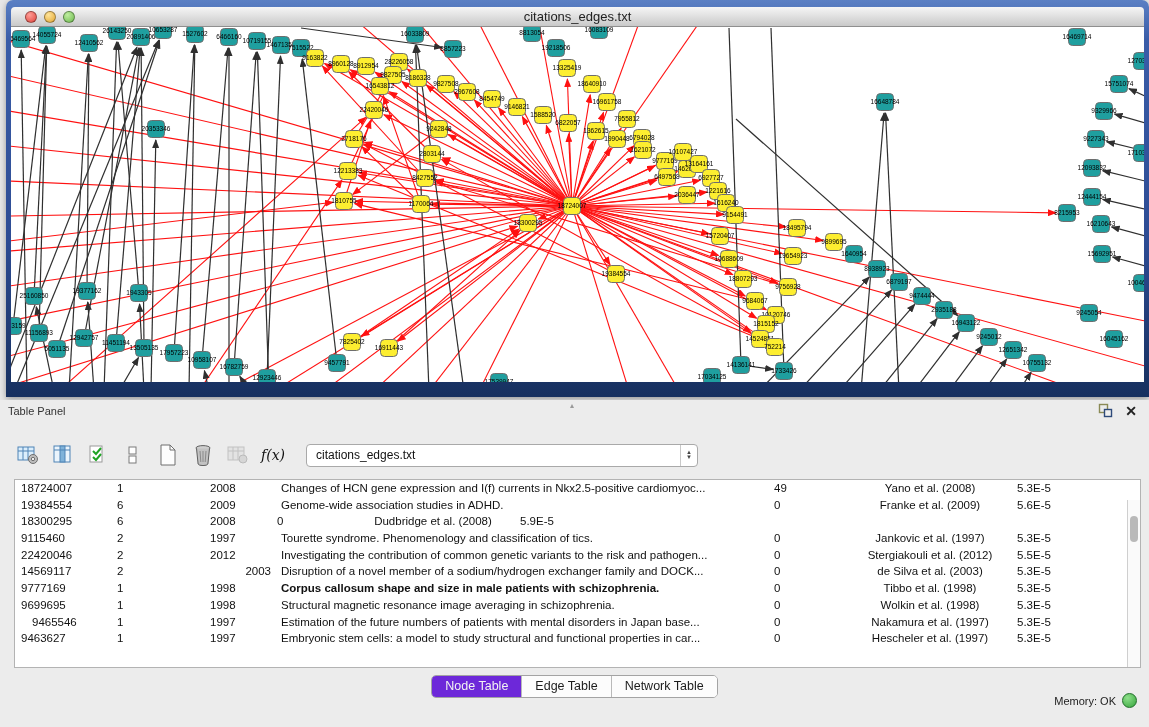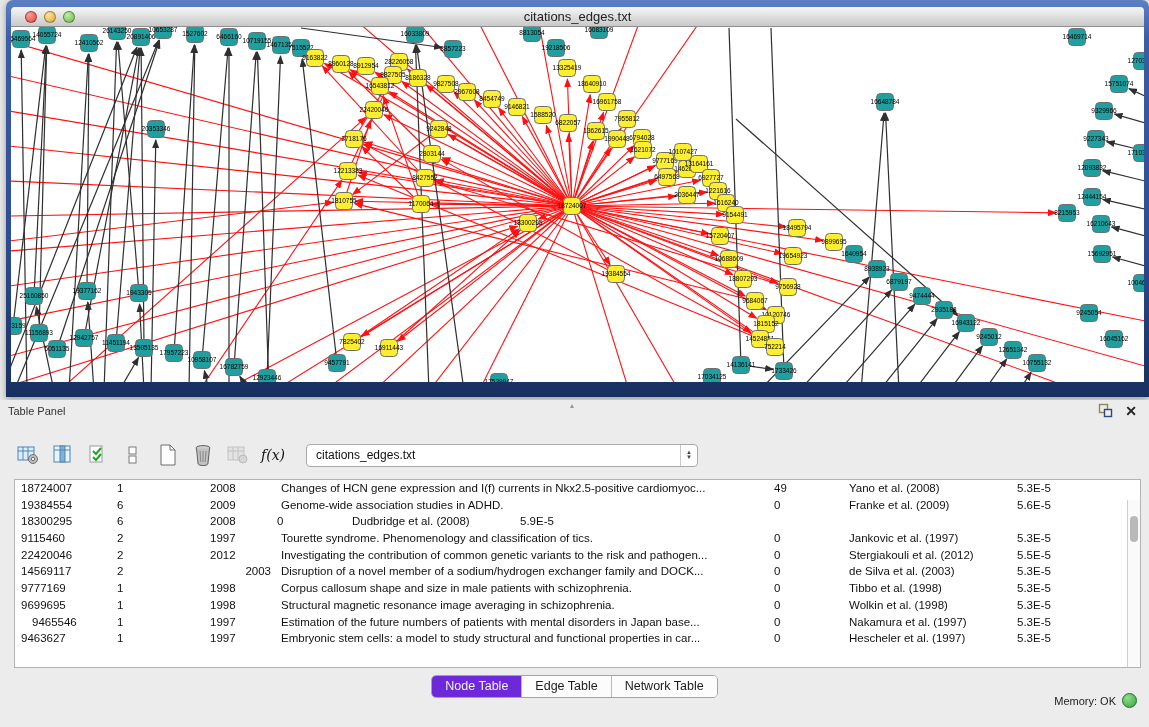--- a/index.html
+++ b/index.html
@@ -49,7 +49,7 @@
   .tr{ display:flex; height:16.7px; }
   .td{ font-size:11.5px; color:#111; line-height:16.5px; white-space:nowrap; overflow:hidden; flex:0 0 auto; padding-left:6px; }
   .td-title{ padding-left:10px; }
-  .td-short{ text-align:left; padding-left:0; }
+  .td-short{ text-align:center; padding-left:0; }
   #v-scrollbar{ position:absolute; right:0; top:20px; bottom:0; width:13px; background:#fafafa; border-left:1px solid #cfcfcf; }
   #v-scroll-thumb{ position:absolute; left:2px; top:16px; width:8px; height:26px; background:#b9b9b9; border-radius:5px; }
 

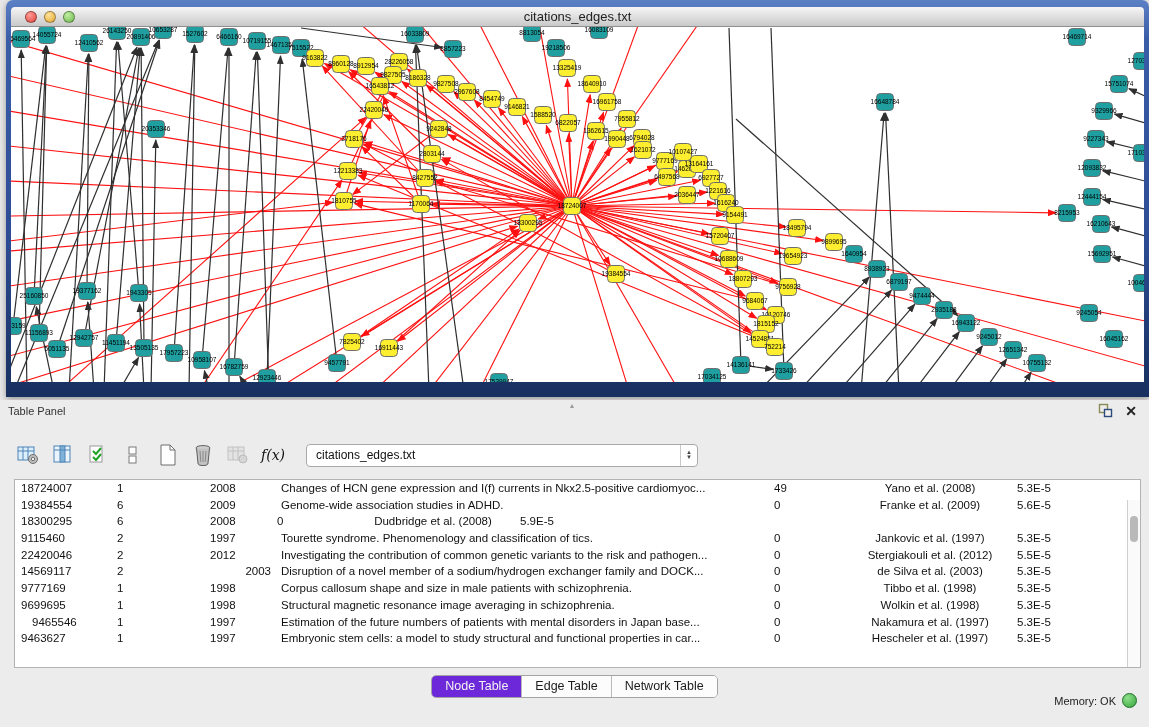--- a/index.html
+++ b/index.html
@@ -842,7 +842,7 @@
           <div class="td td-name" style="width: 96px;">9777169</div>
           <div class="td td-in_degree" style="width: 93px;">1</div>
           <div class="td td-year" style="width: 67px;">1998</div>
-          <div class="td td-title" style="width: 497px;">Corpus callosum shape and size in male patients with schizophrenia.</div>
+          <div class="td td-title" style="width: 497px; font-weight: bold;">Corpus callosum shape and size in male patients with schizophrenia.</div>
           <div class="td td-out_degree" style="width: 81px;">0</div>
           <div class="td td-short" style="width: 162px;">Tibbo et al. (1998)</div>
           <div class="td td-pagerank" style="width: 80px;">5.3E-5</div>

